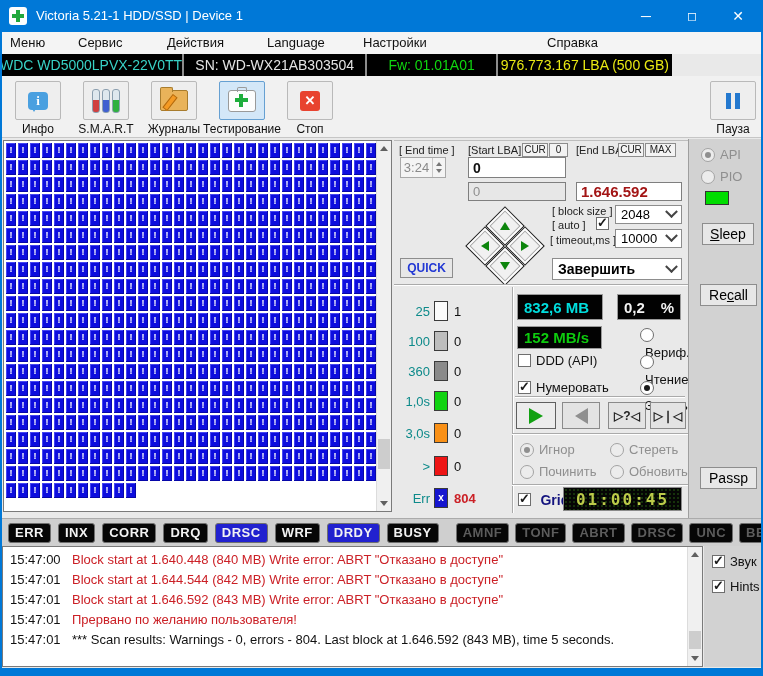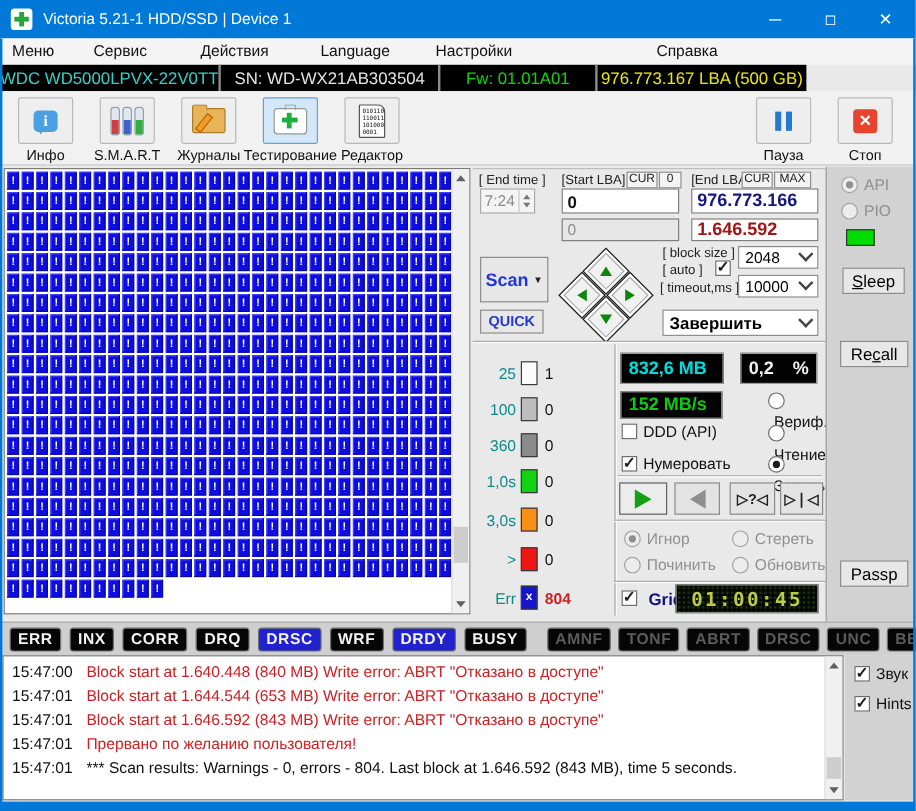--- a/index.html
+++ b/index.html
@@ -173,17 +173,6 @@
         </div>
       <span class="tlabel">Тестирование</span>
     </div>
-    <div class="tbtn">
-      <div class="tico">
-          <span class="icon-bin">
-        <div>010110</div>
-            <div>110011</div>
-            <div>101000</div>
-            <div>0001</div>
-      </span>
-        </div>
-      <span class="tlabel">Редактор</span>
-    </div>
     <div class="tbtn" style="margin-left:auto;">
       <div class="tico">
           <span class="icon-pause">

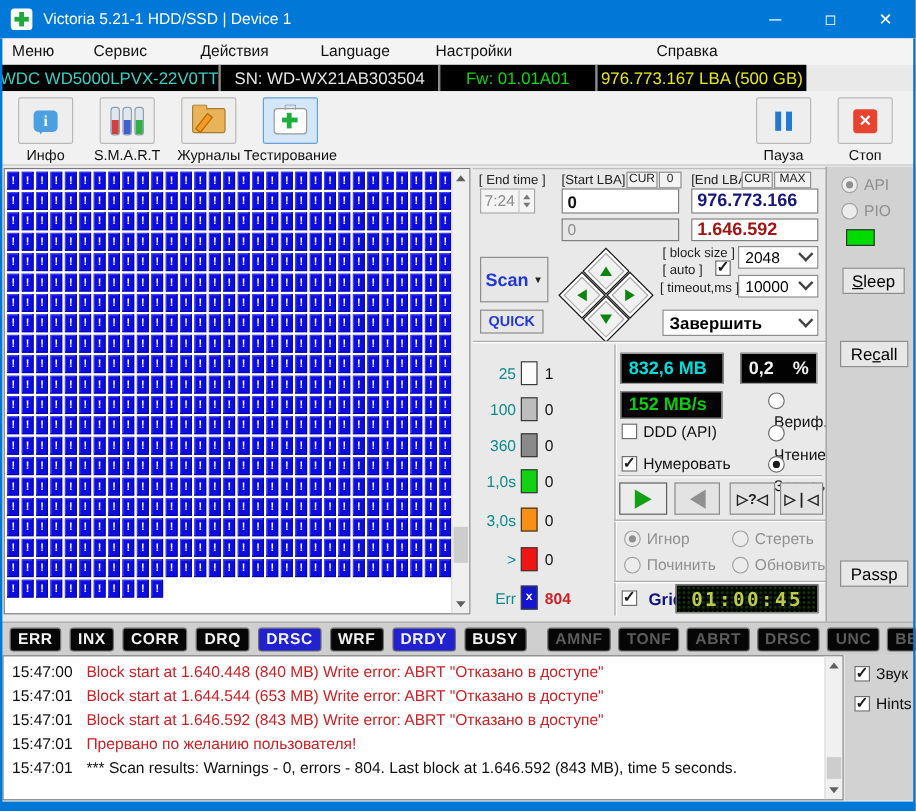--- a/index.html
+++ b/index.html
@@ -173,6 +173,12 @@
         </div>
       <span class="tlabel">Тестирование</span>
     </div>
+    <div class="tbtn" style="margin-right:12px;">
+      <div class="tico">
+          <span class="icon-stop"></span>
+        </div>
+      <span class="tlabel">Стоп</span>
+    </div>
     <div class="tbtn" style="margin-left:auto;">
       <div class="tico">
           <span class="icon-pause">
@@ -181,12 +187,6 @@
           </span>
         </div>
       <span class="tlabel">Пауза</span>
-    </div>
-    <div class="tbtn" style="margin-right:12px;">
-      <div class="tico">
-          <span class="icon-stop"></span>
-        </div>
-      <span class="tlabel">Стоп</span>
     </div>
   </div>
 

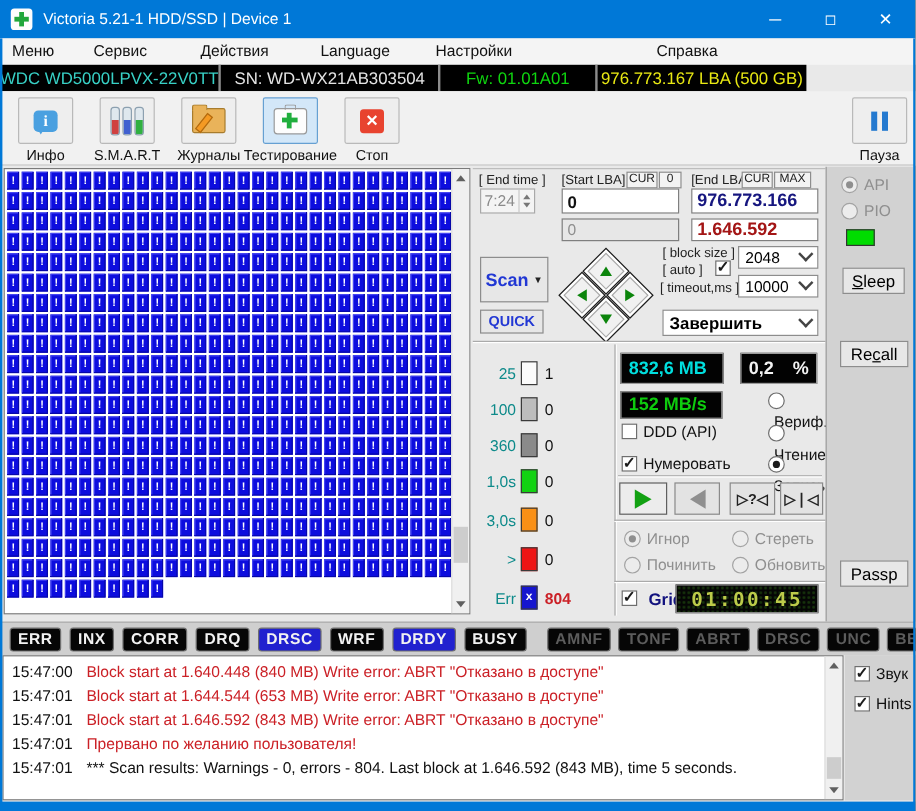--- a/index.html
+++ b/index.html
@@ -839,7 +839,7 @@
 
     <span class="slbl" style="left:5px;top:3px;">[ End time ]</span>
     <div class="spinner">
-      <span class="val">7:24</span>
+      <span class="val">3:24</span>
       <span class="spincol">
           <i class="u"></i>
           <i class="d"></i>

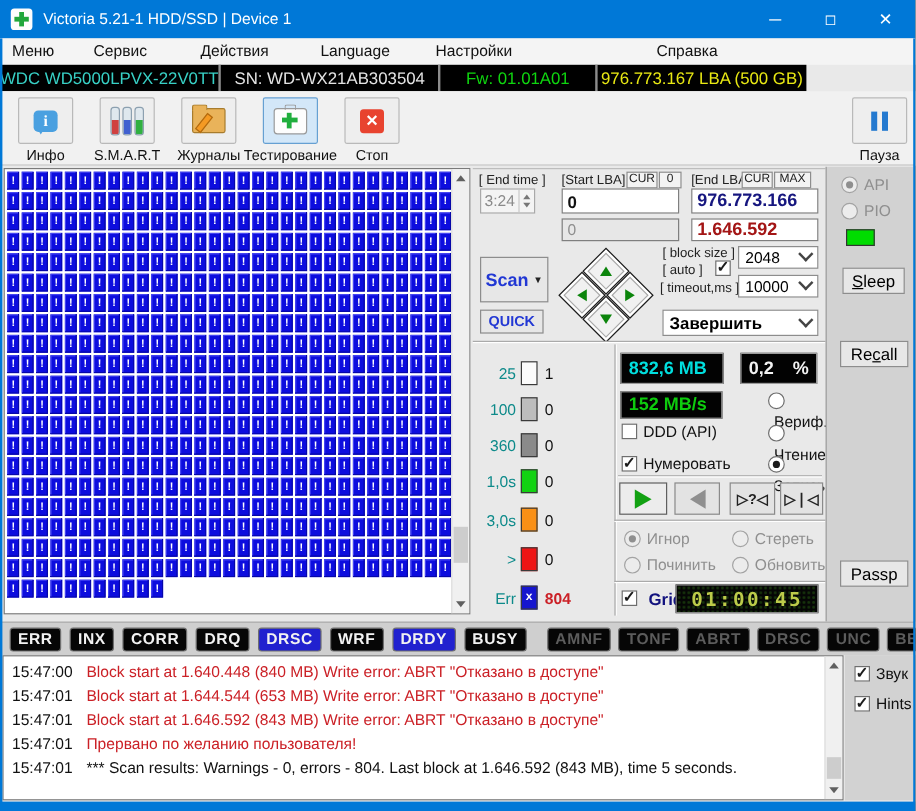--- a/index.html
+++ b/index.html
@@ -852,7 +852,6 @@
     <span class="slbl" style="left:182px;top:3px;">[End LBA]</span>
     <span class="minibtn" style="left:224px;top:2px;width:24px;">CUR</span>
     <span class="minibtn" style="left:251px;top:2px;width:29px;">MAX</span>
-    <div class="inp" style="left: 182px; top: 16px; width: 106px; height: 21px; font-size: 15px; font-weight: bold; color: rgb(22, 22, 127);">976.773.166</div>
     <div class="inp" style="left:74px;top:41px;width:98px;height:19px;background:#e7e7e7;color:#8e8e8e;font-size:13px;">0</div>
     <div class="inp" style="left: 182px; top: 41px; width: 106px; height: 19px; font-size: 15px; font-weight: bold; color: rgb(163, 21, 21);">1.646.592</div>
 

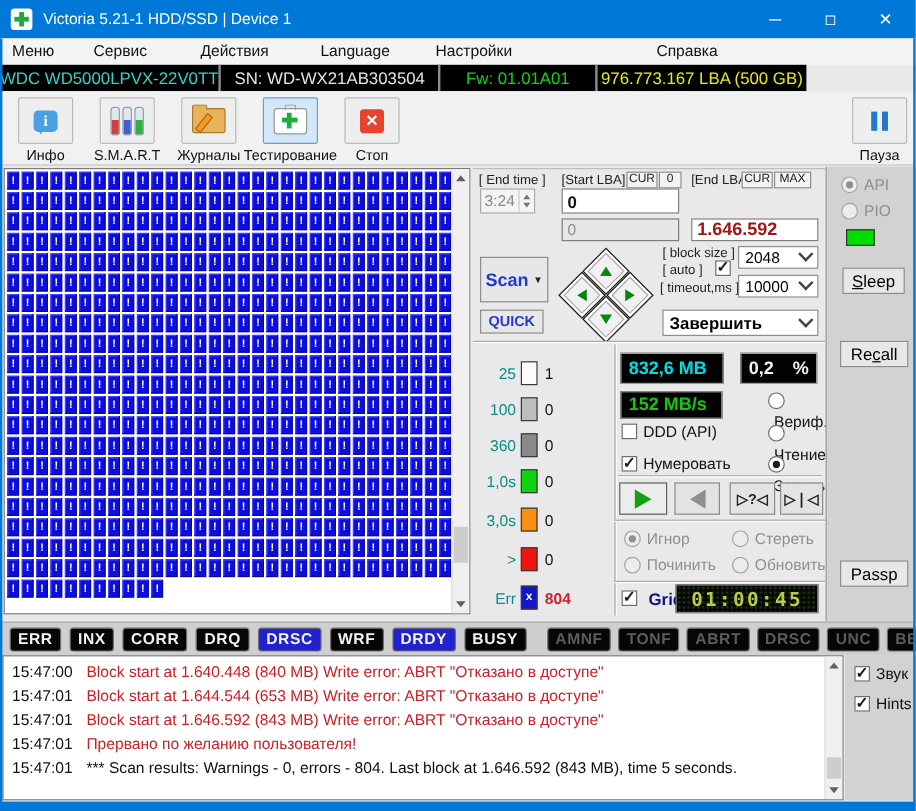--- a/index.html
+++ b/index.html
@@ -855,10 +855,6 @@
     <div class="inp" style="left:74px;top:41px;width:98px;height:19px;background:#e7e7e7;color:#8e8e8e;font-size:13px;">0</div>
     <div class="inp" style="left: 182px; top: 41px; width: 106px; height: 19px; font-size: 15px; font-weight: bold; color: rgb(163, 21, 21);">1.646.592</div>
 
-    <div class="button" style="position:absolute;left:6px;top:73px;width:57px;height:38px;gap:4px;">
-      <span style="color:#2238d4;font-weight:bold;font-size:15px;">Scan</span>
-      <span style="font-size:8px;color:#222;">▼</span>
-    </div>
     <div class="pad">
       <div class="dia" style="left:21px;top:1px;">
           <i class="tri tri-up"></i>

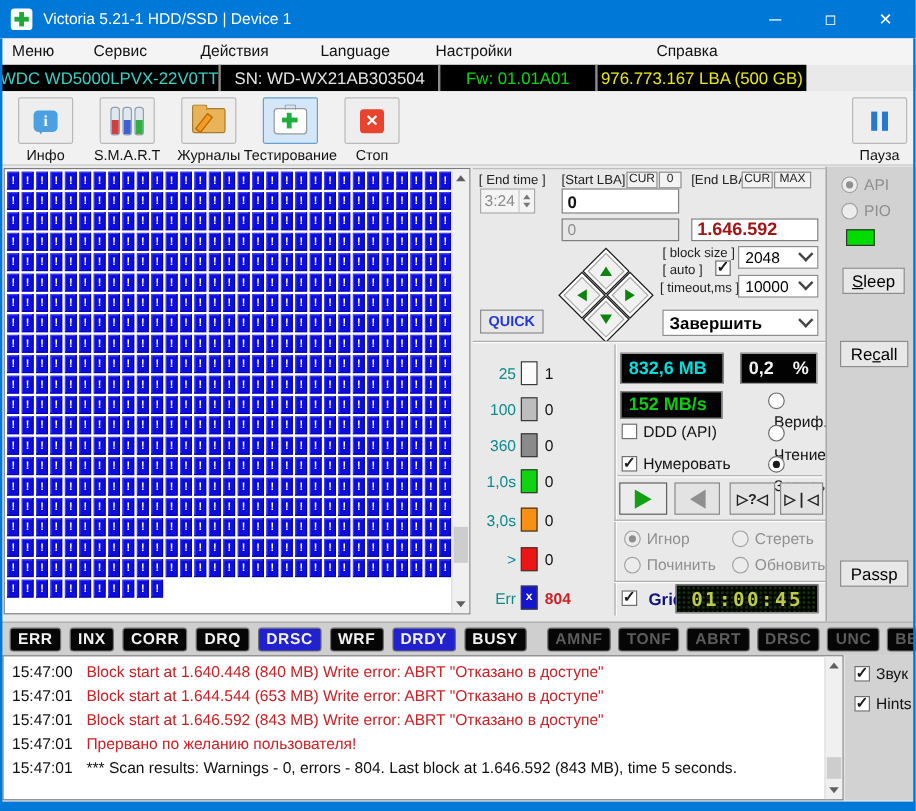--- a/index.html
+++ b/index.html
@@ -995,7 +995,7 @@
   <div class="logpanel">
     <div style="padding-top:3px;">
       <div class="logline"><span class="logtime">15:47:00</span><span class="logtext error">Block start at 1.640.448 (840 MB) Write error: ABRT "Отказано в доступе"</span></div>
-      <div class="logline"><span class="logtime">15:47:01</span><span class="logtext error">Block start at 1.644.544 (653 MB) Write error: ABRT "Отказано в доступе"</span></div>
+      <div class="logline"><span class="logtime">15:47:01</span><span class="logtext error">Block start at 1.644.544 (842 MB) Write error: ABRT "Отказано в доступе"</span></div>
       <div class="logline"><span class="logtime">15:47:01</span><span class="logtext error">Block start at 1.646.592 (843 MB) Write error: ABRT "Отказано в доступе"</span></div>
       <div class="logline"><span class="logtime">15:47:01</span><span class="logtext error">Прервано по желанию пользователя!</span></div>
       <div class="logline"><span class="logtime">15:47:01</span><span class="logtext info">*** Scan results: Warnings - 0, errors - 804. Last block at 1.646.592 (843 MB), time 5 seconds.</span></div>

